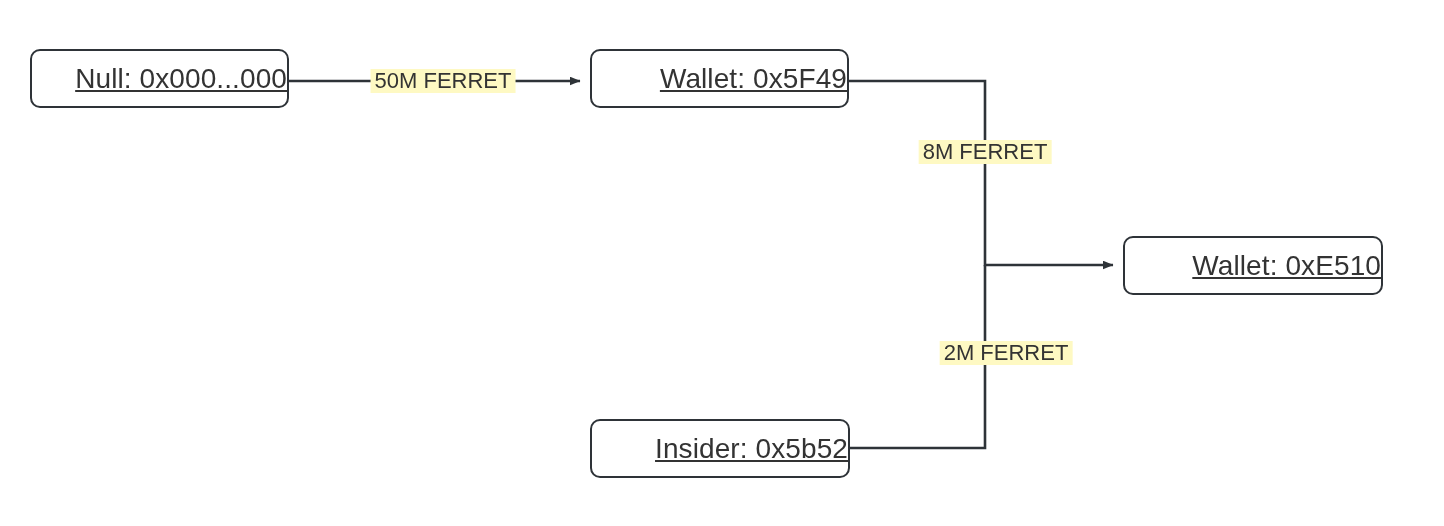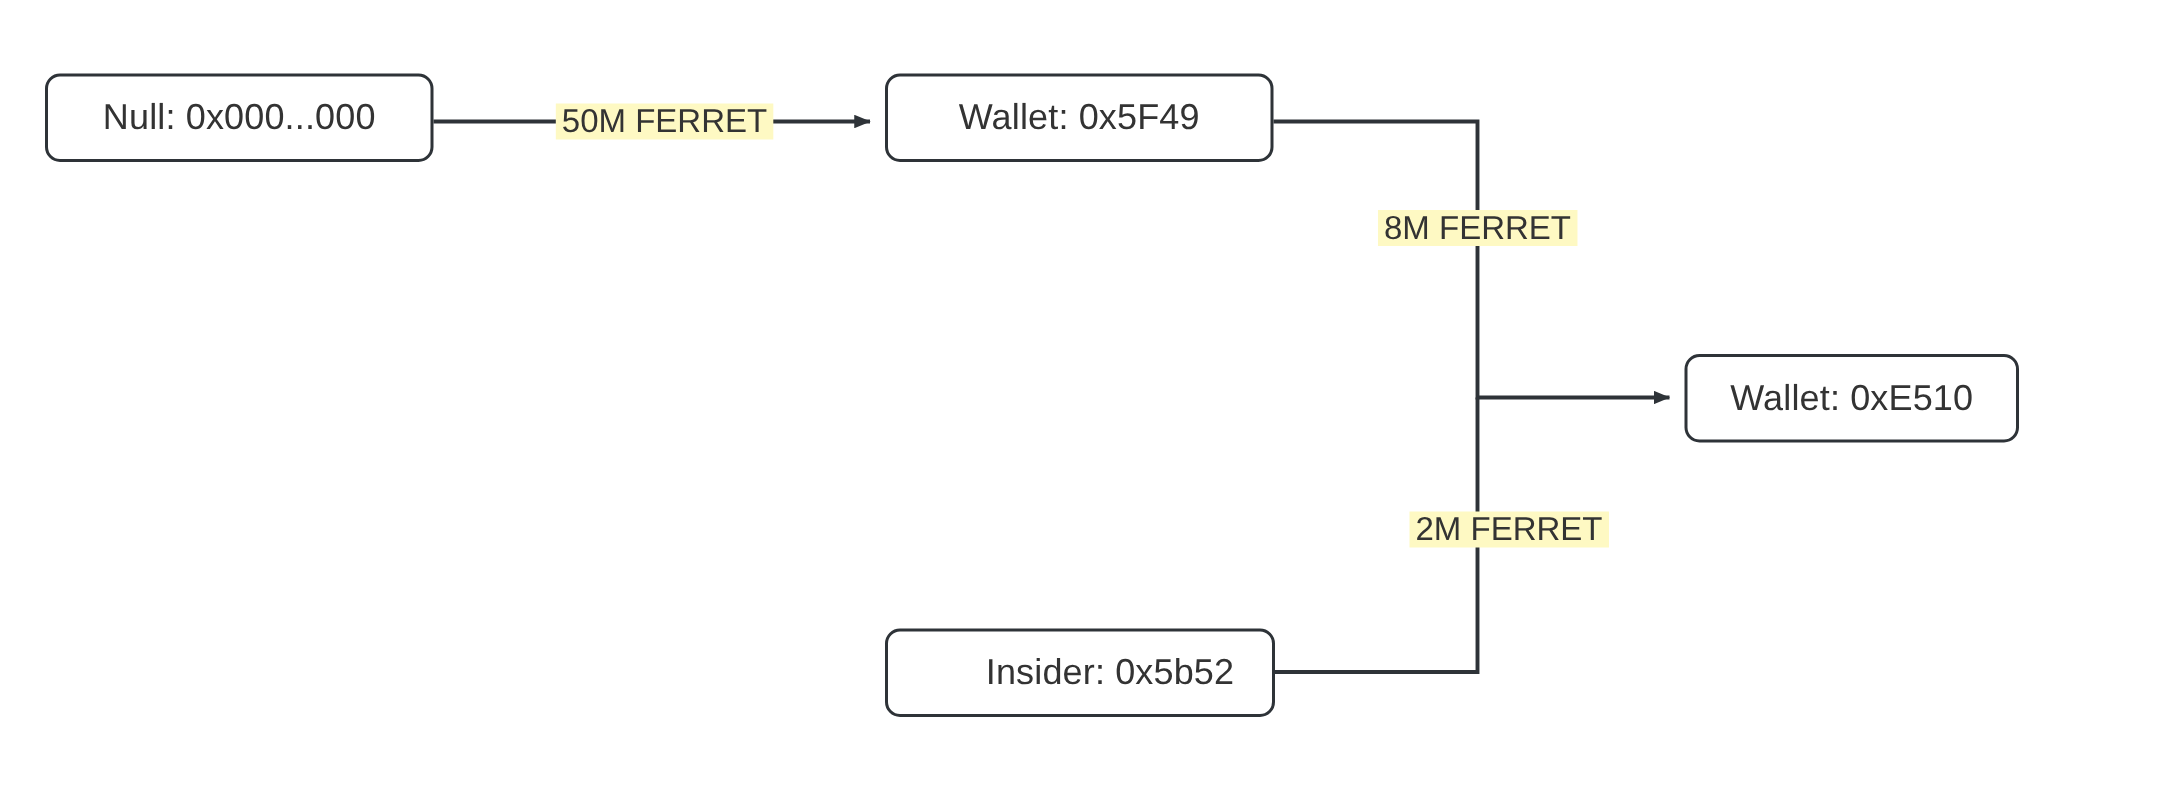--- a/index.html
+++ b/index.html
@@ -30,11 +30,12 @@
     border-radius: 10px;
     display: flex;
     align-items: center;
-    justify-content: center;
+    justify-content: flex-end;
     color: #333333;
-    font-size: 24px;
+    font-size: 28px;
     letter-spacing: 0.1px;
     white-space: nowrap;
+    text-decoration: underline;
   }
   .edge-label {
     position: absolute;

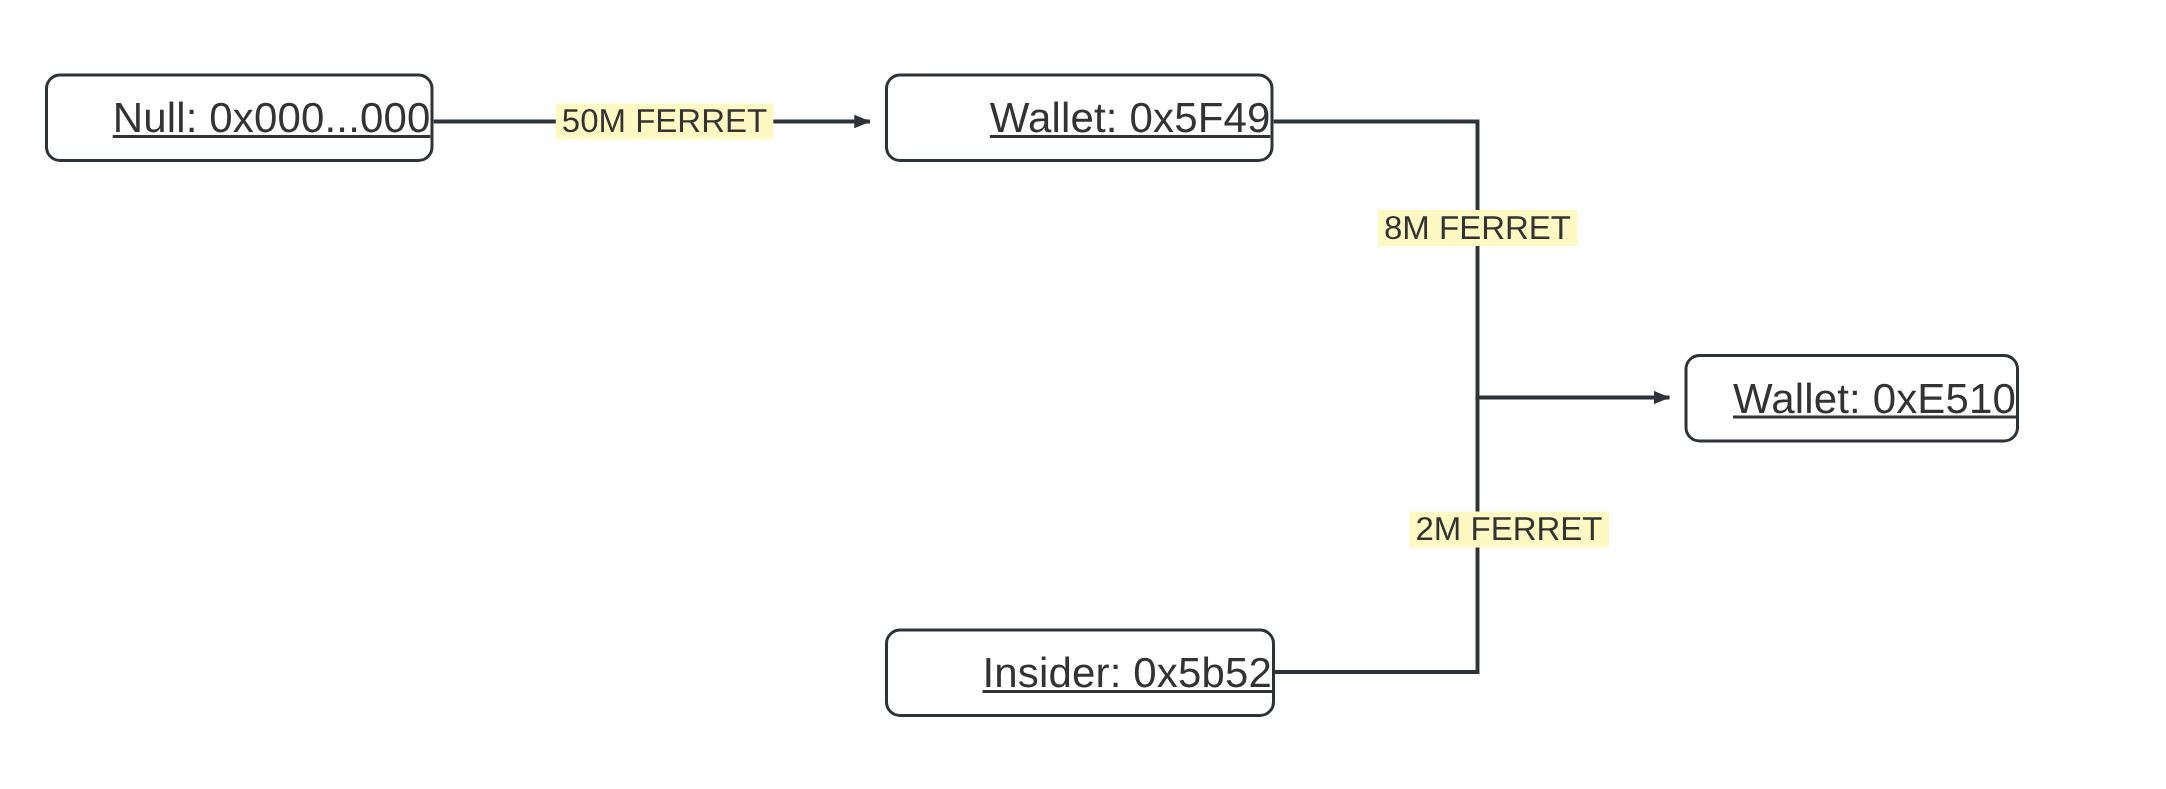--- a/index.html
+++ b/index.html
@@ -73,7 +73,7 @@
       <div class="node" style="left: 590px; top: 49px; width: 259px; height: 59px;">
         <span>Wallet: 0x5F49</span>
       </div>
-      <div class="node" style="left: 1123px; top: 236px; width: 223px; height: 59px;">
+      <div class="node" style="left: 1123px; top: 236px; width: 260px; height: 59px;">
         <span>Wallet: 0xE510</span>
       </div>
       <div class="node" style="left: 590px; top: 419px; width: 260px; height: 59px; padding-left: 40px;">

